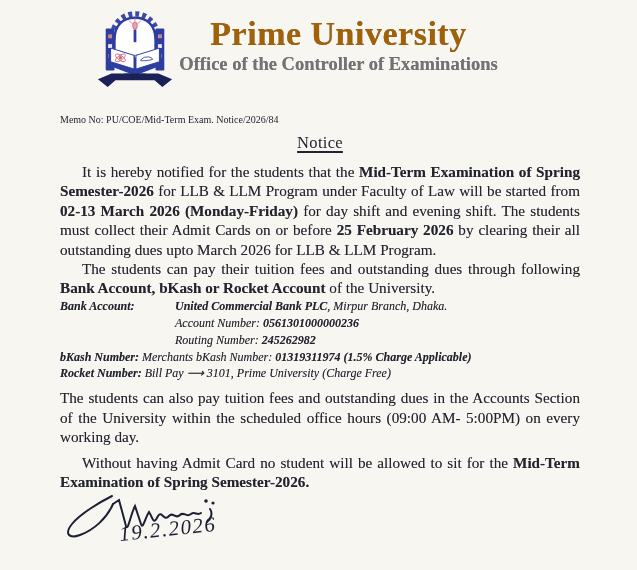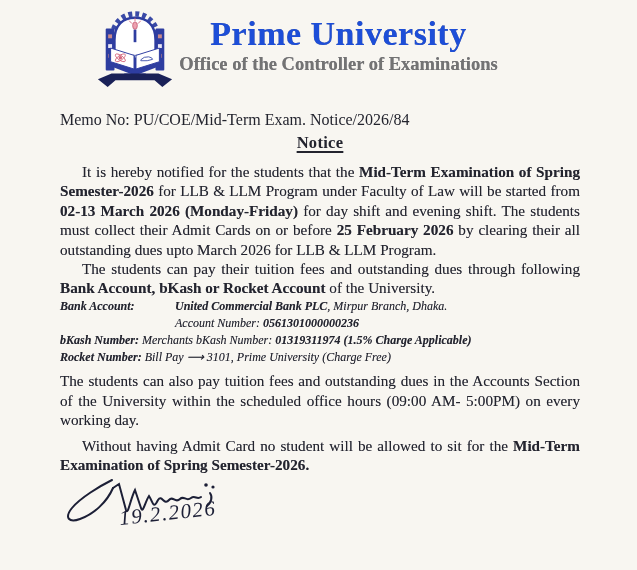--- a/index.html
+++ b/index.html
@@ -22,7 +22,7 @@
   .head-text { text-align: center; padding-top: 16px; padding-left: 40px; }
   .uni-name {
     font-size: 34px; font-weight: bold; letter-spacing: 0.5px;
-    color: #1d4ed8; line-height: 36px;
+    color: #a16207; line-height: 36px;
     text-shadow: 0 0 0.6px rgba(25,28,55,0.55);
   }
   .office-name {

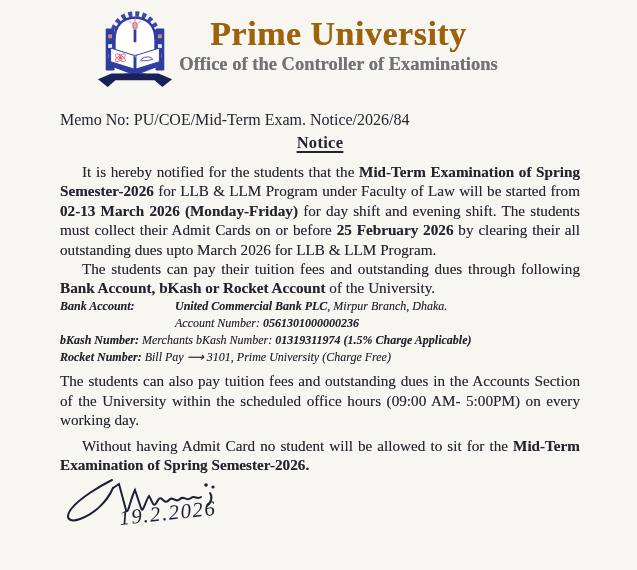--- a/index.html
+++ b/index.html
@@ -34,7 +34,7 @@
   .content { padding: 0 57px 0 60px; }
   .memo-row {
     display: flex; justify-content: space-between;
-    margin-top: 20px; font-size: 16px; line-height: 19px;
+    margin-top: 20px; font-size: 10px; line-height: 19px;
   }
   .memo-date { margin-right: 18px; }
   .notice-title-wrap { text-align: center; margin-top: 4px; }

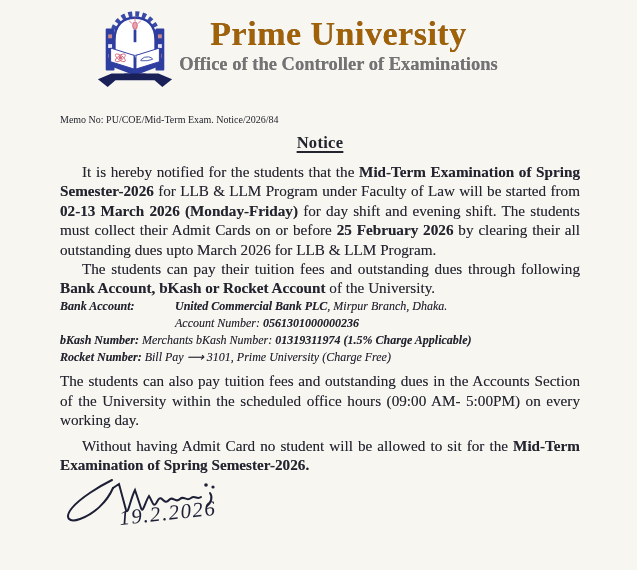--- a/index.html
+++ b/index.html
@@ -39,7 +39,7 @@
   .memo-date { margin-right: 18px; }
   .notice-title-wrap { text-align: center; margin-top: 4px; }
   .notice-title {
-    display: inline-block; font-size: 16.5px; font-weight: bold;
+    display: inline-block; font-size: 16.5px; font-weight: normal;
     text-decoration: underline; text-underline-offset: 3px;
     text-decoration-thickness: 1.5px; letter-spacing: 0.3px;
   }

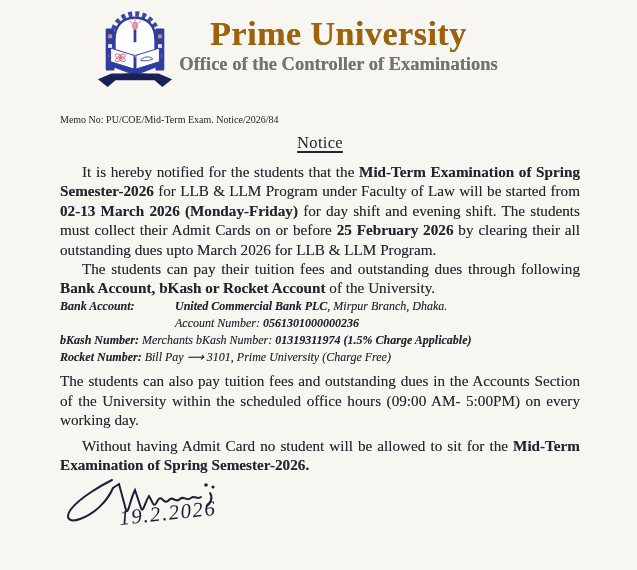--- a/index.html
+++ b/index.html
@@ -130,6 +130,7 @@
         <span><b>United Commercial Bank PLC</b><span>, Mirpur Branch, Dhaka.</span></span>
       </div>
       <div class="bank-sub"><span>Account Number: </span><b>0561301000000236</b></div>
+      <div class="bank-sub"><span>Routing Number: </span><b>245262982</b></div>
       <div><b>bKash Number:</b><span> Merchants bKash Number: </span><b>01319311974 (1.5% Charge Applicable)</b></div>
       <div><b>Rocket Number:</b><span> Bill Pay </span><span>⟶</span><span> 3101, Prime University (Charge Free)</span></div>
     </div>

